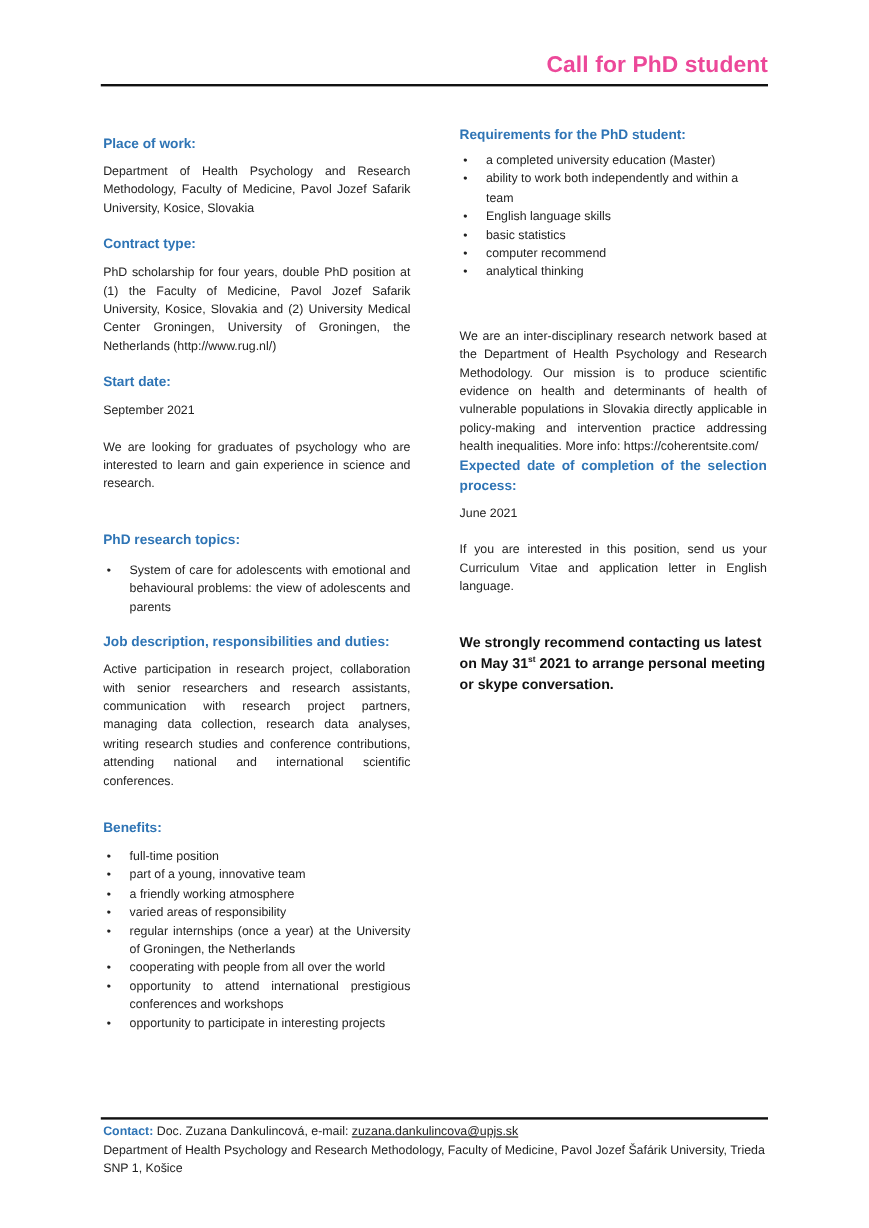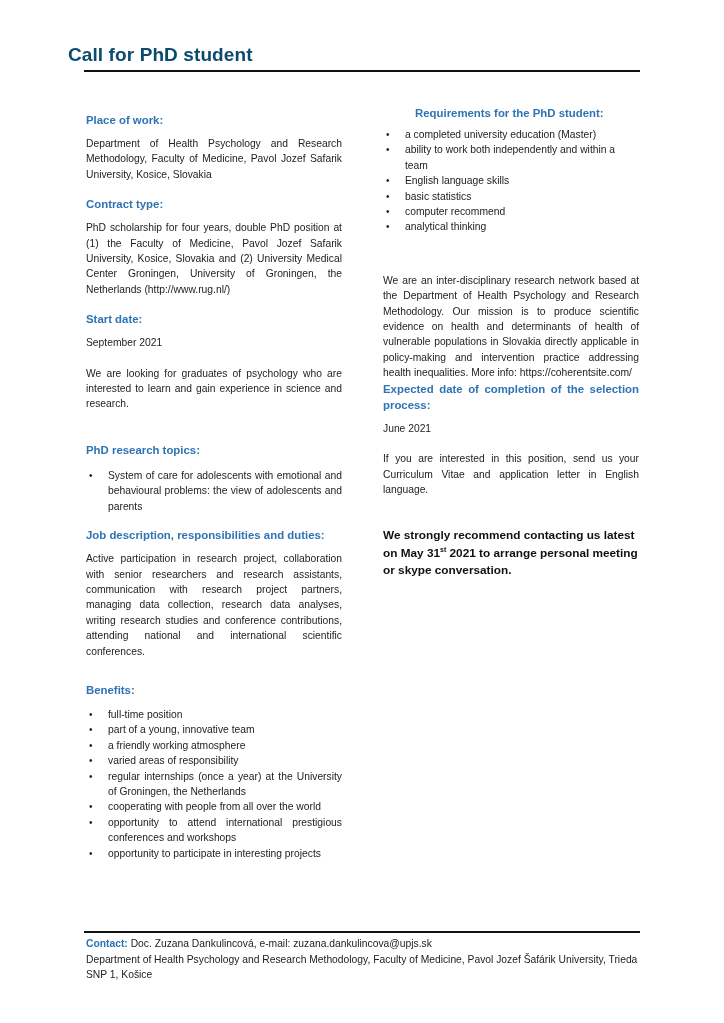--- a/index.html
+++ b/index.html
@@ -9,8 +9,8 @@
     color: #222222;
   }
   .title {
-    position: absolute; left: 68px; top: 44px; width: 556px;
-    text-align: left; font-size: 19px; font-weight: bold; color: #0c4a6e;
+    position: absolute; left: 84px; top: 44px; width: 556px;
+    text-align: right; font-size: 19px; font-weight: bold; color: #ec4899;
     letter-spacing: 0.1px;
   }
   .rule-top {

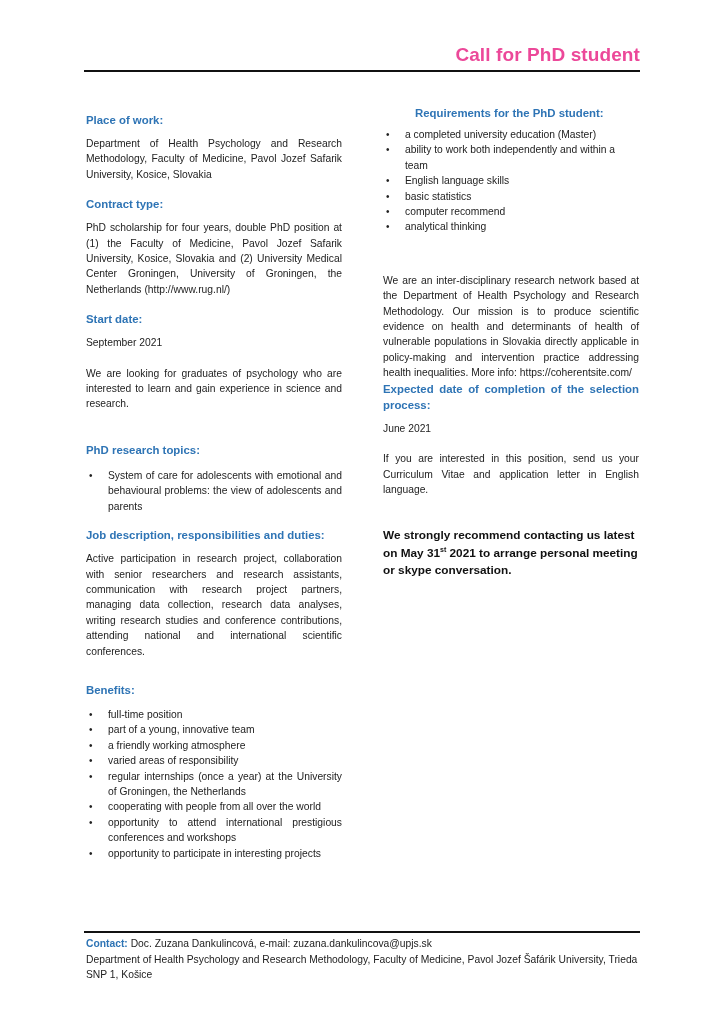--- a/index.html
+++ b/index.html
@@ -98,7 +98,7 @@
 
 <div class="col right">
   <section>
-    <div class="h" style="margin-bottom:6px;margin-left:32px;">Requirements for the PhD student:</div>
+    <div class="h" style="margin-bottom:6px;">Requirements for the PhD student:</div>
     <ul class="bl">
       <li><span class="dot">•</span><span>a completed university education (Master)</span></li>
       <li style="text-align:left;"><span class="dot">•</span><span>ability to work both independently and within a team</span></li>

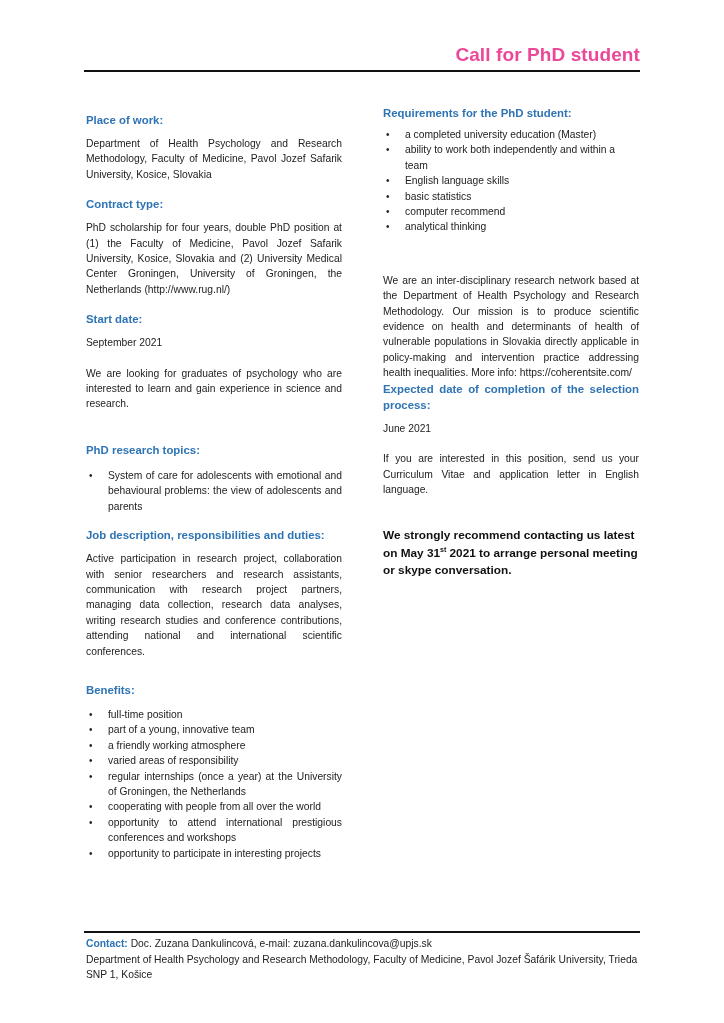--- a/index.html
+++ b/index.html
@@ -44,7 +44,7 @@
     font-size: 10.3px; line-height: 15.6px;
   }
   .footer .lbl { color: #2e74b5; font-weight: bold; }
-  .footer a { color: #222; }
+  .footer a { color: #222; text-decoration: underline; }
 </style>
 </head>
 <body>

